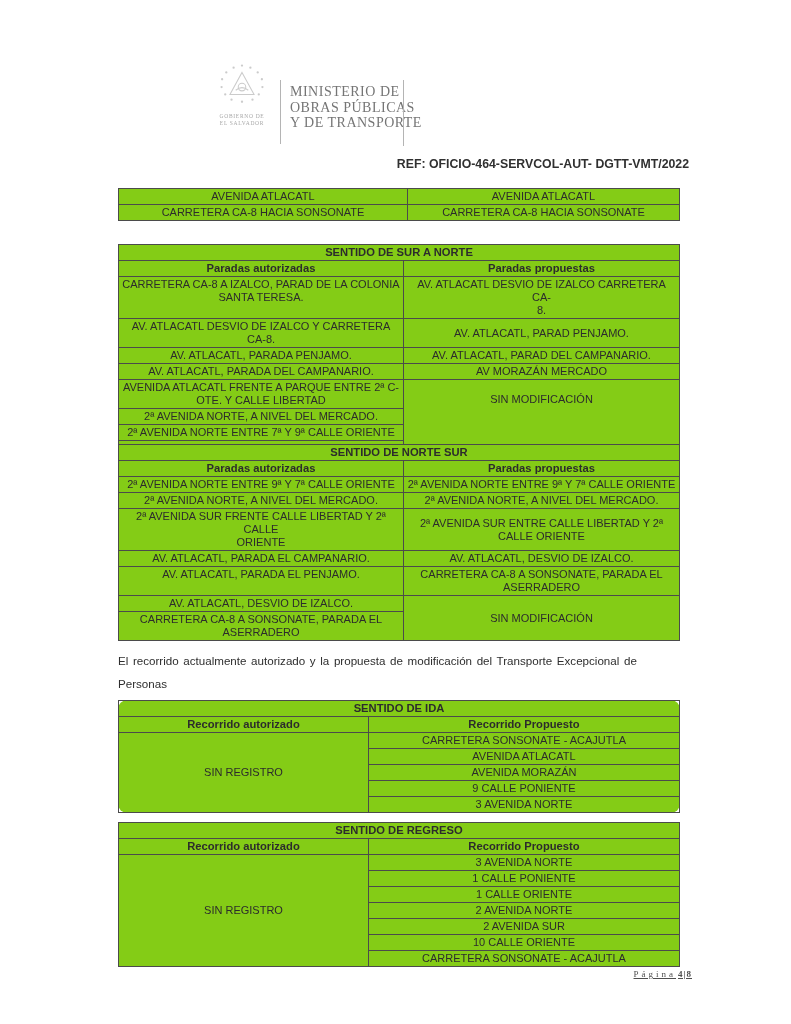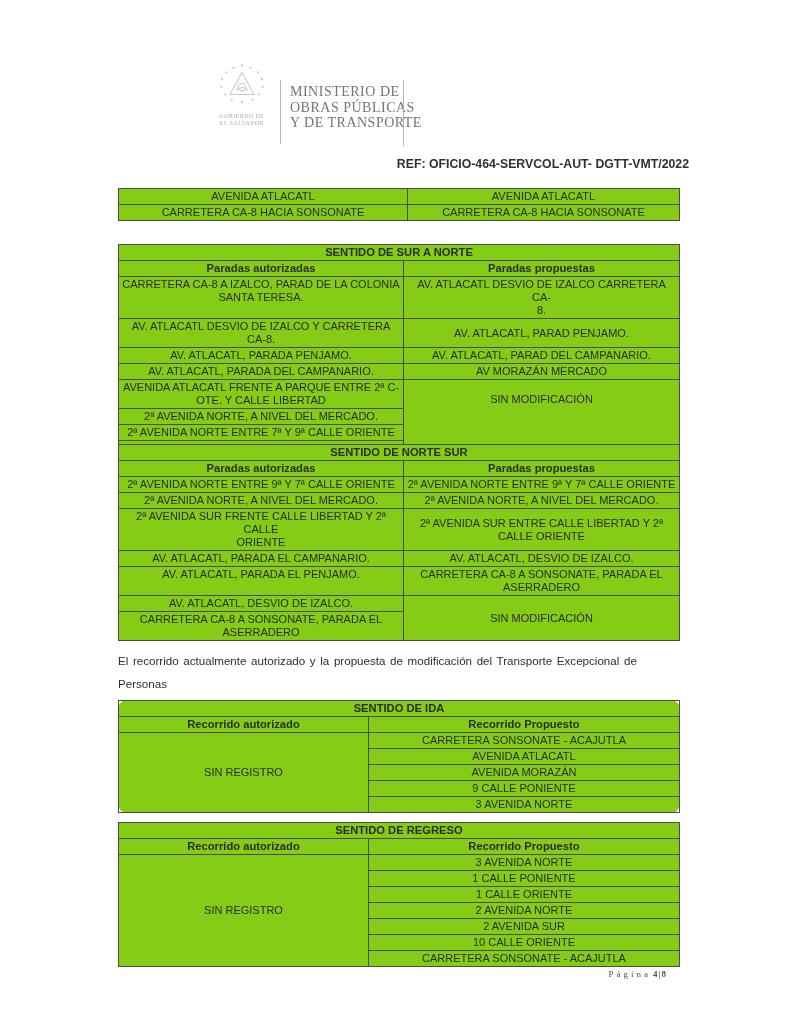--- a/index.html
+++ b/index.html
@@ -49,8 +49,8 @@
   }
   
   .footer{
-    position:absolute;top:969px;right:124px;font-family:"Liberation Serif", serif;
-    font-size:9px;color:#4f4f4f;letter-spacing:3px;
+    position:absolute;top:969px;right:99px;font-family:"Liberation Serif", serif;
+    font-size:9px;color:#4f4f4f;letter-spacing:3px;text-decoration:underline;
   }
   .footer .pg{font-weight:bold;letter-spacing:1px;margin-left:2px;}
 </style>

